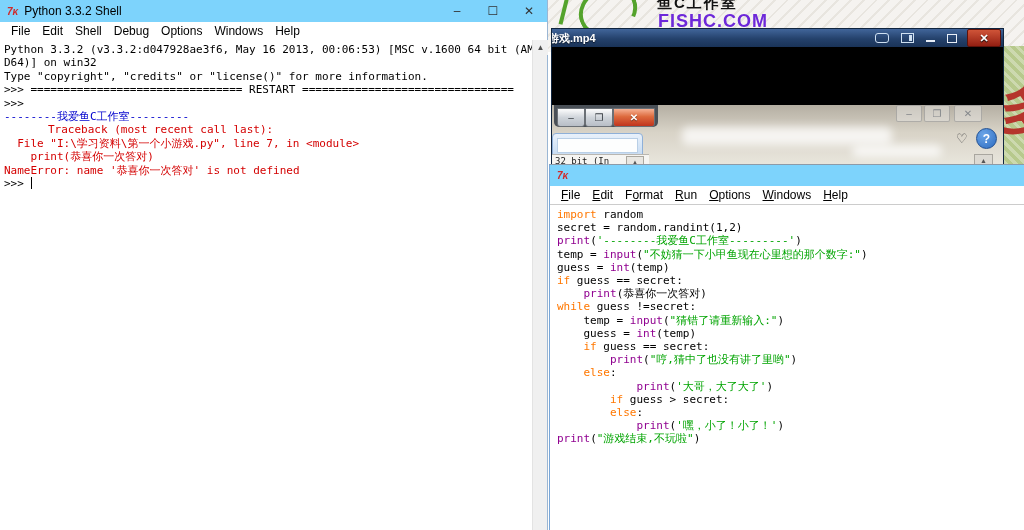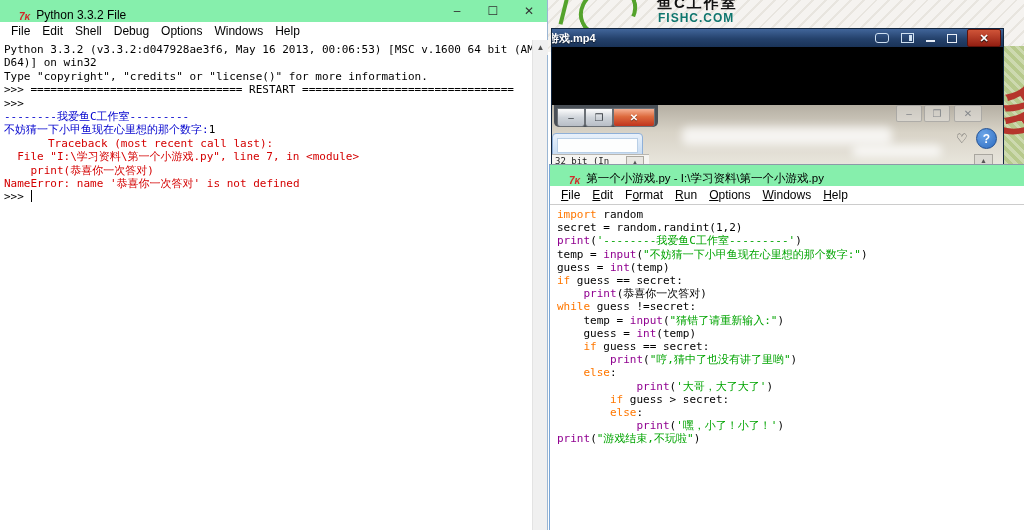--- a/index.html
+++ b/index.html
@@ -22,7 +22,7 @@
     font-weight:bold;transform:rotate(8deg);}
   
   .win{position:absolute;background:#fff;}
-  .titlebar{position:relative;height:22px;background:#86efac;display:flex;align-items:flex-end;padding-left:12px;}
+  .titlebar{position:relative;height:22px;background:#7dd3fc;display:flex;align-items:center;}
   .appicon{font-size:10px;font-style:italic;font-weight:bold;color:#cf2b2b;margin:0 6px 0 7px;}
   .title-text{font-size:12px;color:#000;white-space:nowrap;}
   .caption-btns{position:absolute;right:0;top:0;height:22px;display:flex;}

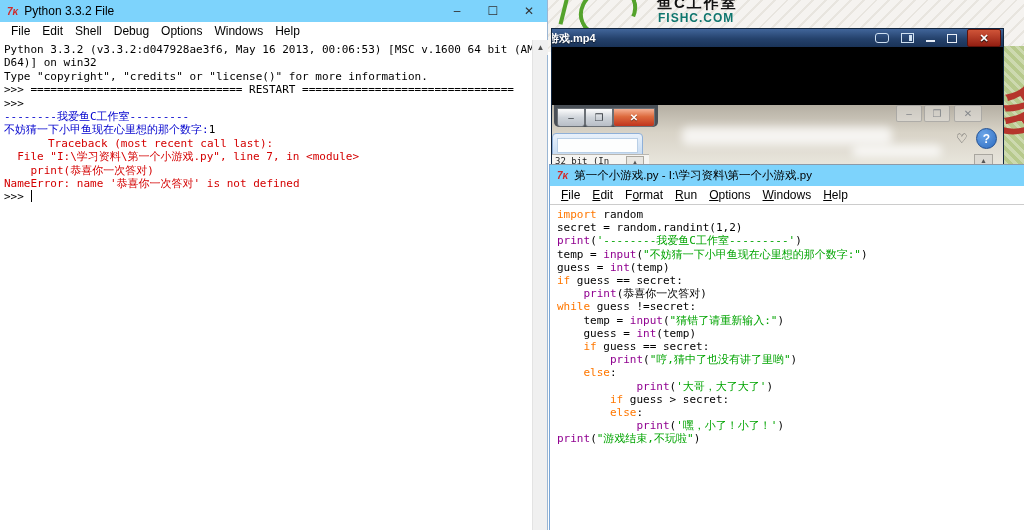--- a/index.html
+++ b/index.html
@@ -186,7 +186,7 @@
   <div class="win shell-win">
     <div class="titlebar">
       <span class="appicon">7κ</span>
-      <span class="title-text">Python 3.3.2 File</span>
+      <span class="title-text">Python 3.3.2 Shell</span>
       <div class="caption-btns">
         <span class="cap-btn">–</span>
         <span class="cap-btn">☐</span>

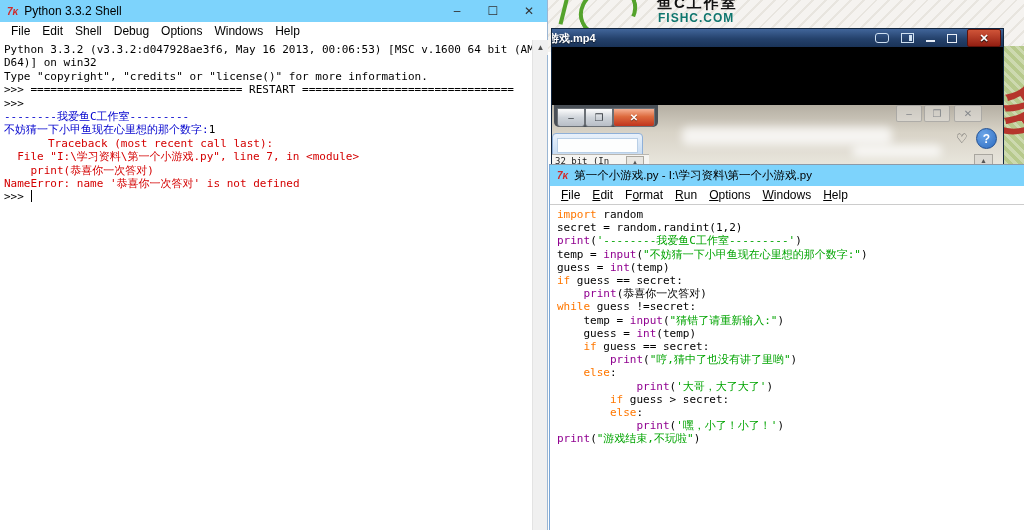--- a/index.html
+++ b/index.html
@@ -13,7 +13,7 @@
   .logo-swirl2{position:absolute;left:562px;top:-4px;width:10px;height:30px;
     border-left:4px solid #54a32c;transform:rotate(14deg);}
   .logo-cn{position:absolute;left:657px;top:-6px;font-size:15px;font-weight:bold;color:#111;letter-spacing:2px;}
-  .logo-en{position:absolute;left:658px;top:11px;font-size:12px;font-weight:bold;color:#0f766e;letter-spacing:1px;}
+  .logo-en{position:absolute;left:658px;top:11px;font-size:18px;font-weight:bold;color:#6d28d9;letter-spacing:1px;}
   .green-strip{position:absolute;left:1004px;top:46px;width:20px;height:118px;background:#b7c98c;
     overflow:hidden;}
   .green-strip:before{content:"";position:absolute;inset:0;

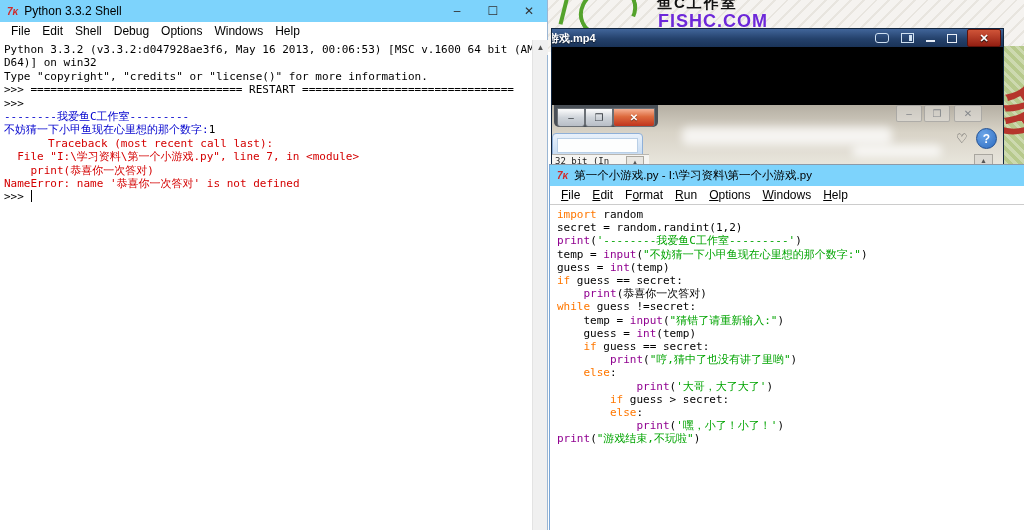--- a/index.html
+++ b/index.html
@@ -210,7 +210,6 @@
           <div class="sline"><span style="color: rgb(0, 0, 0);">&gt;&gt;&gt; ================================ RESTART ================================</span></div>
           <div class="sline"><span style="color: rgb(0, 0, 0);">&gt;&gt;&gt; </span></div>
           <div class="sline"><span style="color: rgb(0, 0, 205);">--------我爱鱼C工作室---------</span></div>
-          <div class="sline"><span style="color: rgb(0, 0, 205);">不妨猜一下小甲鱼现在心里想的那个数字:</span><span style="color: rgb(0, 0, 0);">1</span></div>
           <div class="sline"><span style="color: rgb(212, 0, 0); margin-left: 44px;">Traceback (most recent call last):</span></div>
           <div class="sline"><span style="color: rgb(212, 0, 0);">  File "I:\学习资料\第一个小游戏.py", line 7, in &lt;module&gt;</span></div>
           <div class="sline"><span style="color: rgb(212, 0, 0);">    print(恭喜你一次答对)</span></div>

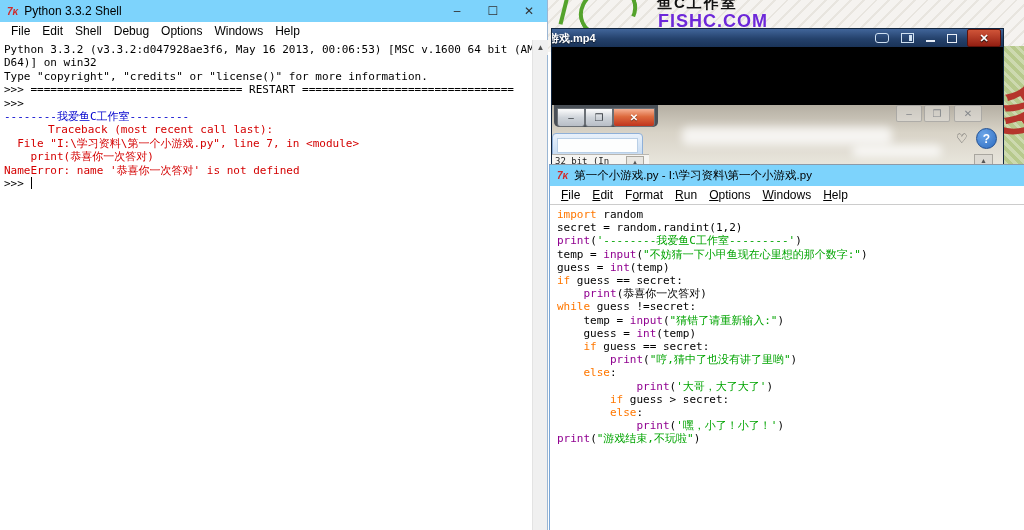--- a/index.html
+++ b/index.html
@@ -148,7 +148,6 @@
   <div class="win editor-win">
     <div class="titlebar">
       <span class="appicon">7κ</span>
-      <span class="title-text" style="font-size:11.5px;">第一个小游戏.py - I:\学习资料\第一个小游戏.py</span>
     </div>
     <div class="menubar" id="editor-menu">
         <span class="menu-item"><u>F</u>ile</span>

